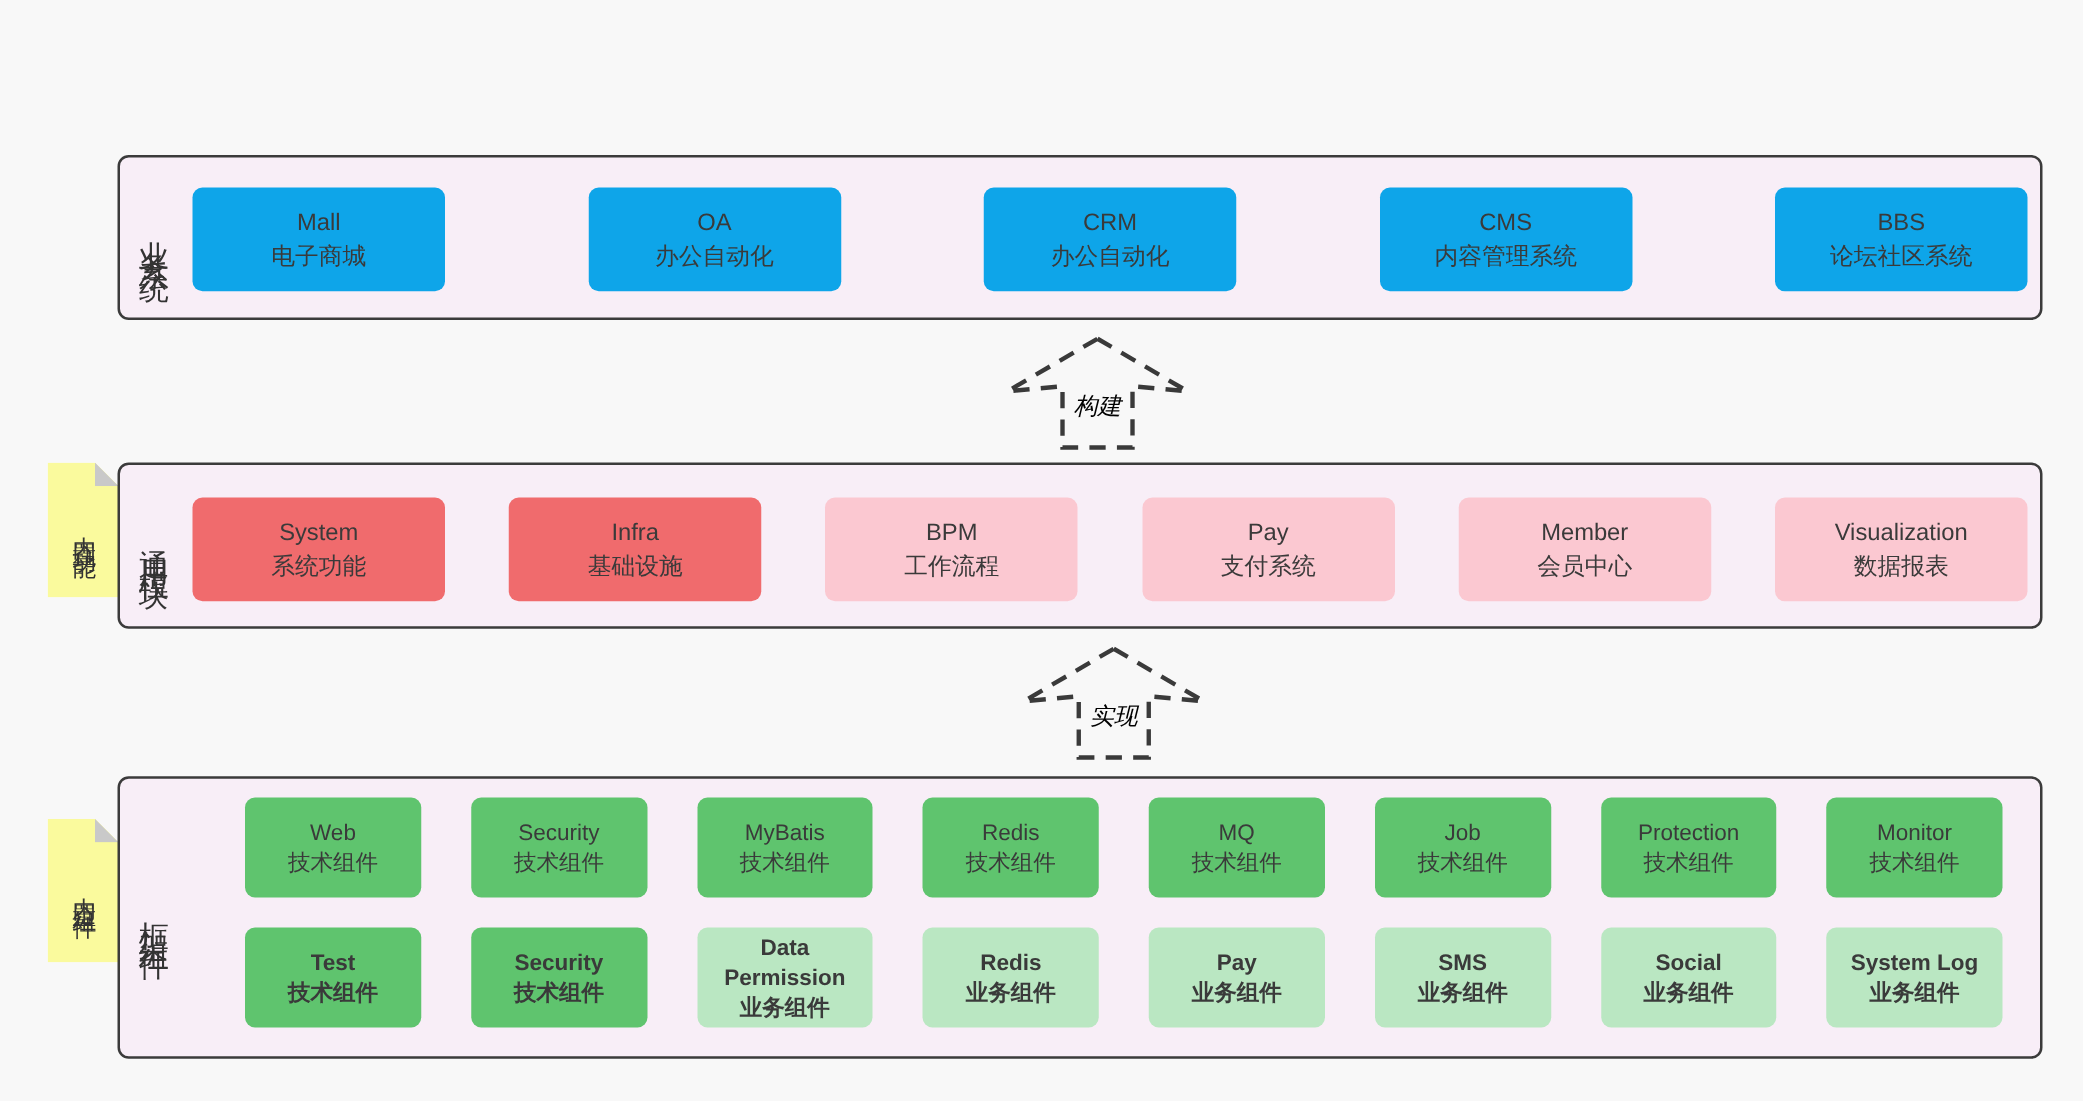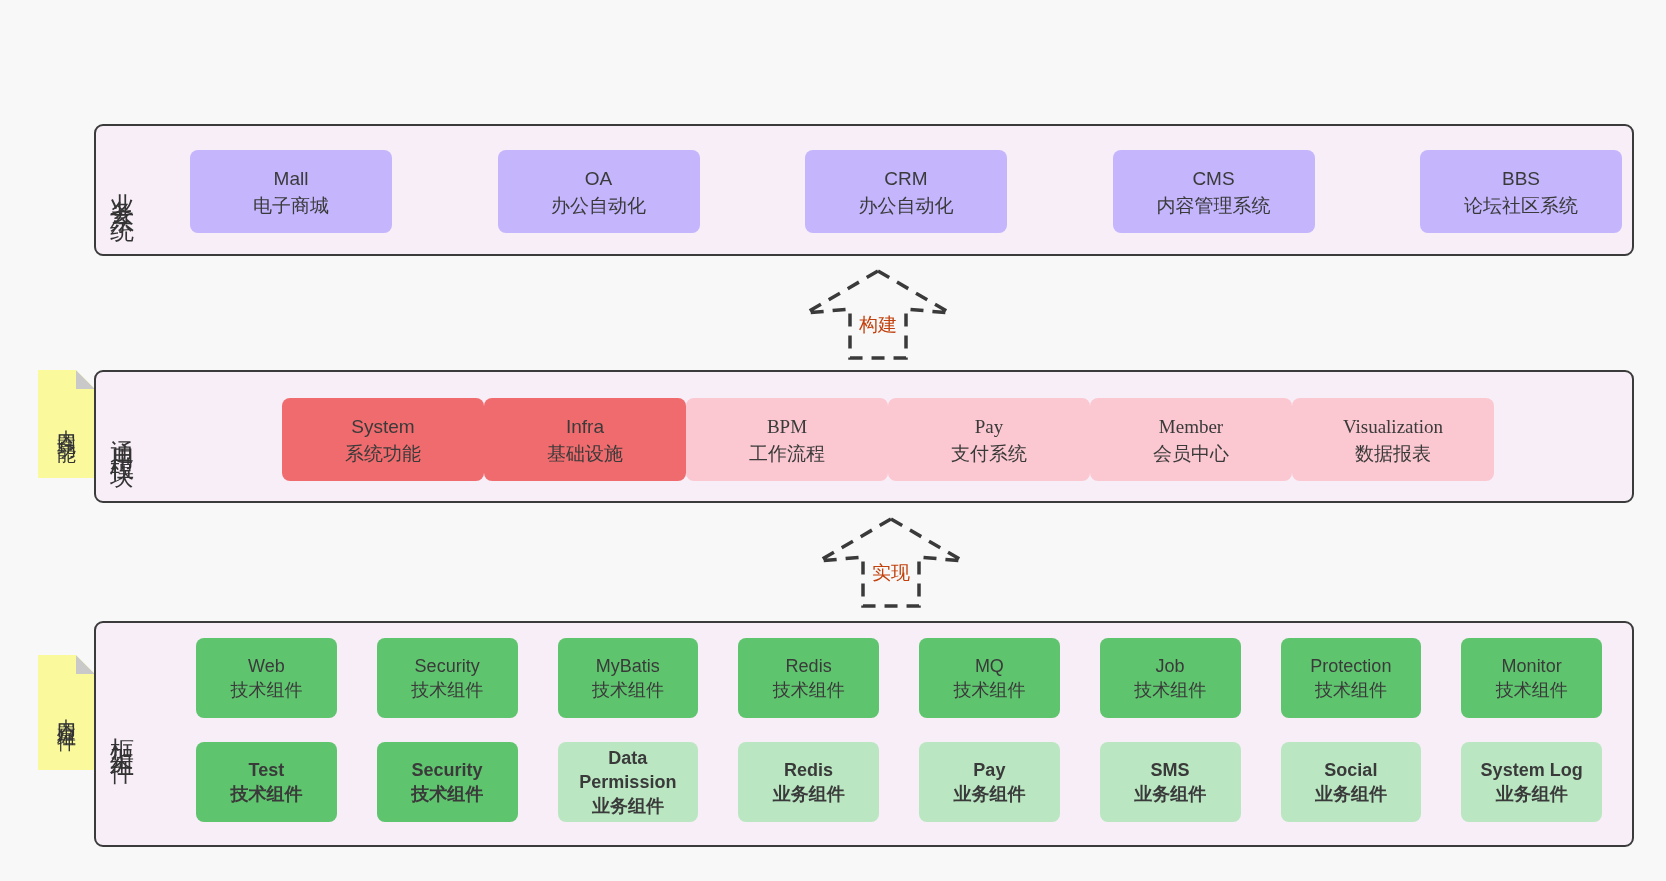--- a/index.html
+++ b/index.html
@@ -56,7 +56,7 @@
   .row8 .box { width:150px; height:80px; font-size:18px; line-height:24px;margin-left:40px; }
   .row8 .box .en { max-width:126px; }
 
-  .blue       { background:#c4b5fd;margin-left:36px; }
+  .blue       { background:#0ea5e9; }
   .red        { background:#f06b6d; }
   .pink       { background:#fbc8d1;font-family:Liberation Serif, serif; }
   .green      { background:#5fc46e; }

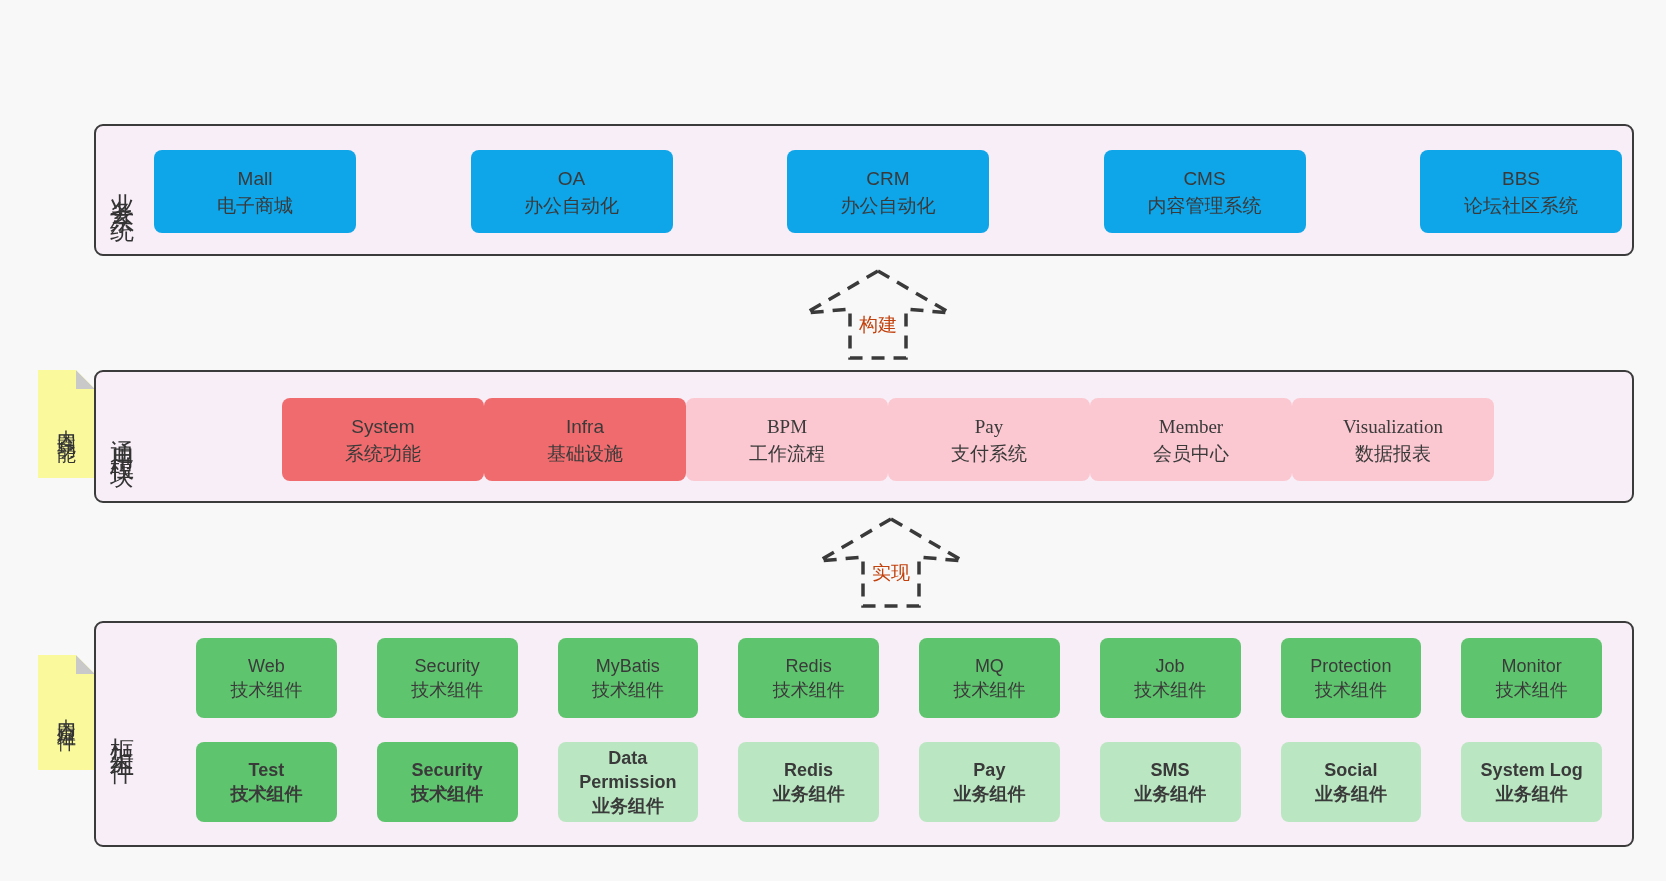--- a/index.html
+++ b/index.html
@@ -88,7 +88,7 @@
     position:absolute; left:50%; top:44px;
     transform:translateX(-50%);
     background:#f8f8f8; padding:0 3px;
-    font-size:19px; color:#c2410c; white-space:nowrap;
+    font-size:19px; color:#000000; white-space:nowrap;font-style:italic;
   }
 </style>
 </head>

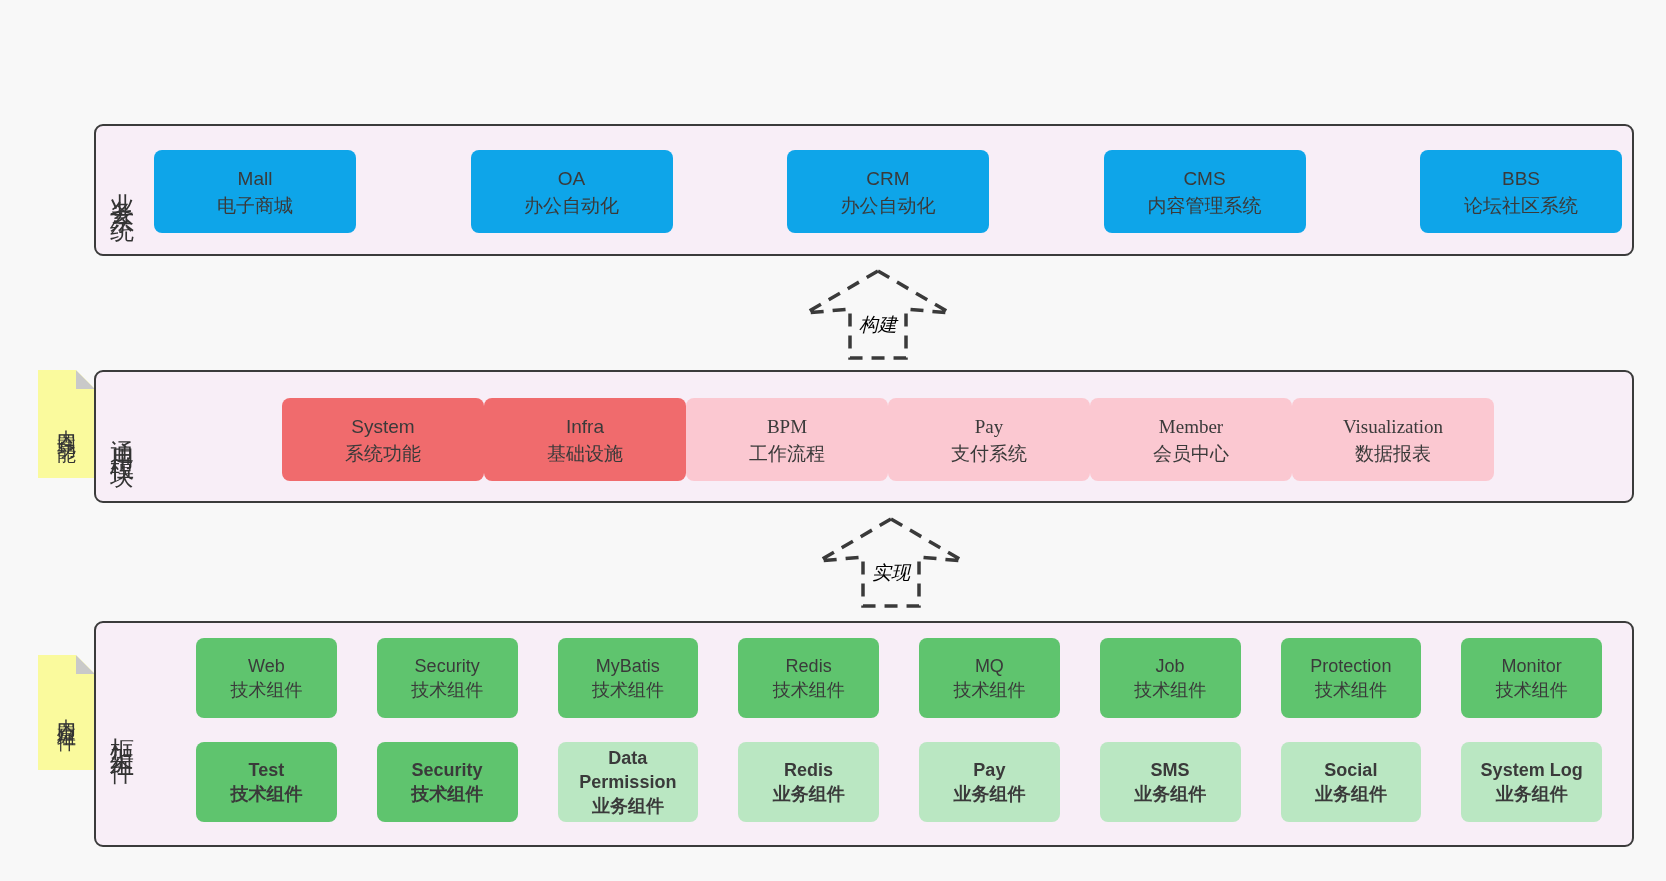--- a/index.html
+++ b/index.html
@@ -35,7 +35,7 @@
     display:flex; justify-content:space-between;
   }
   #panel-business .row6 { top:24px; }
-  #panel-modules  .row6 { top:26px;justify-content:center; }
+  #panel-modules  .row6 { top:26px; }
 
   .row8 {
     position:absolute; left:60px; width:1446px;

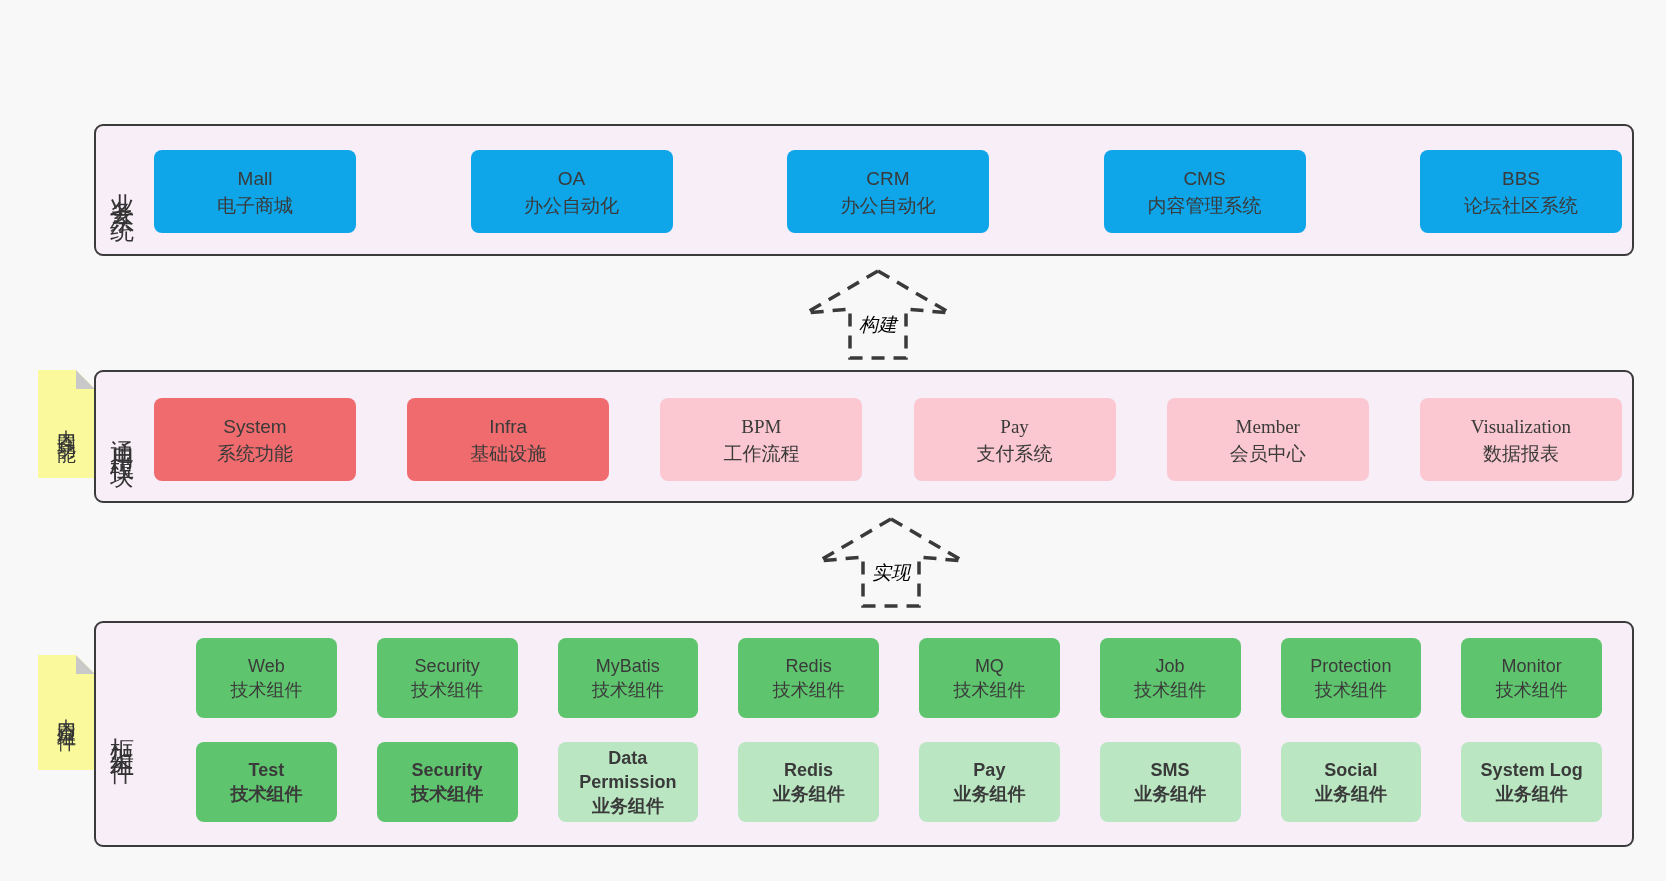--- a/index.html
+++ b/index.html
@@ -58,7 +58,7 @@
 
   .blue       { background:#0ea5e9; }
   .red        { background:#f06b6d; }
-  .pink       { background:#fbc8d1;font-family:Liberation Serif, serif; }
+  .pink       { background:#fbc8d1; }
   .green      { background:#5fc46e; }
   .lightgreen { background:#bae7c2; }
 

